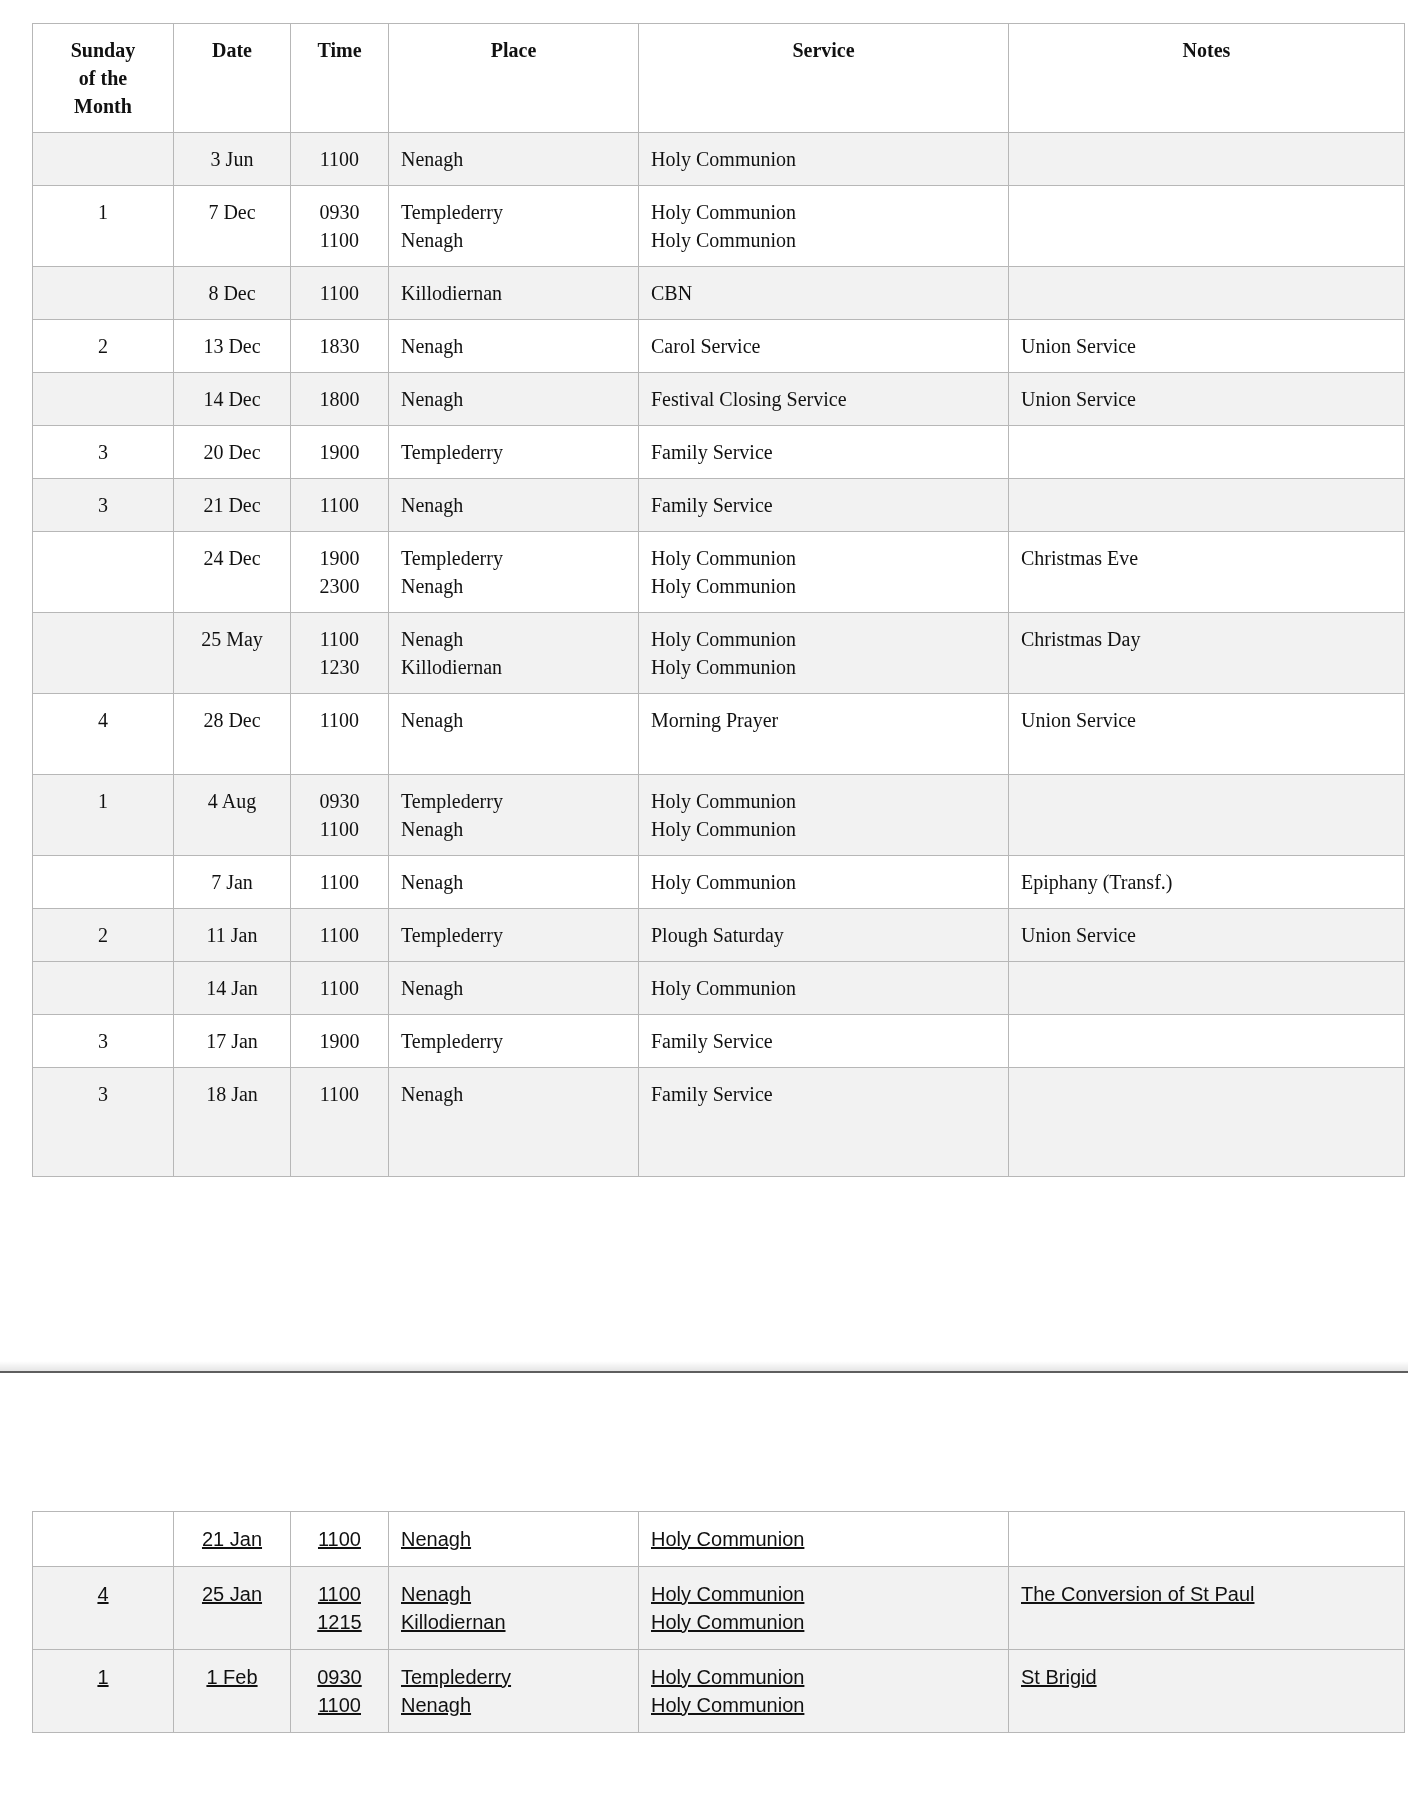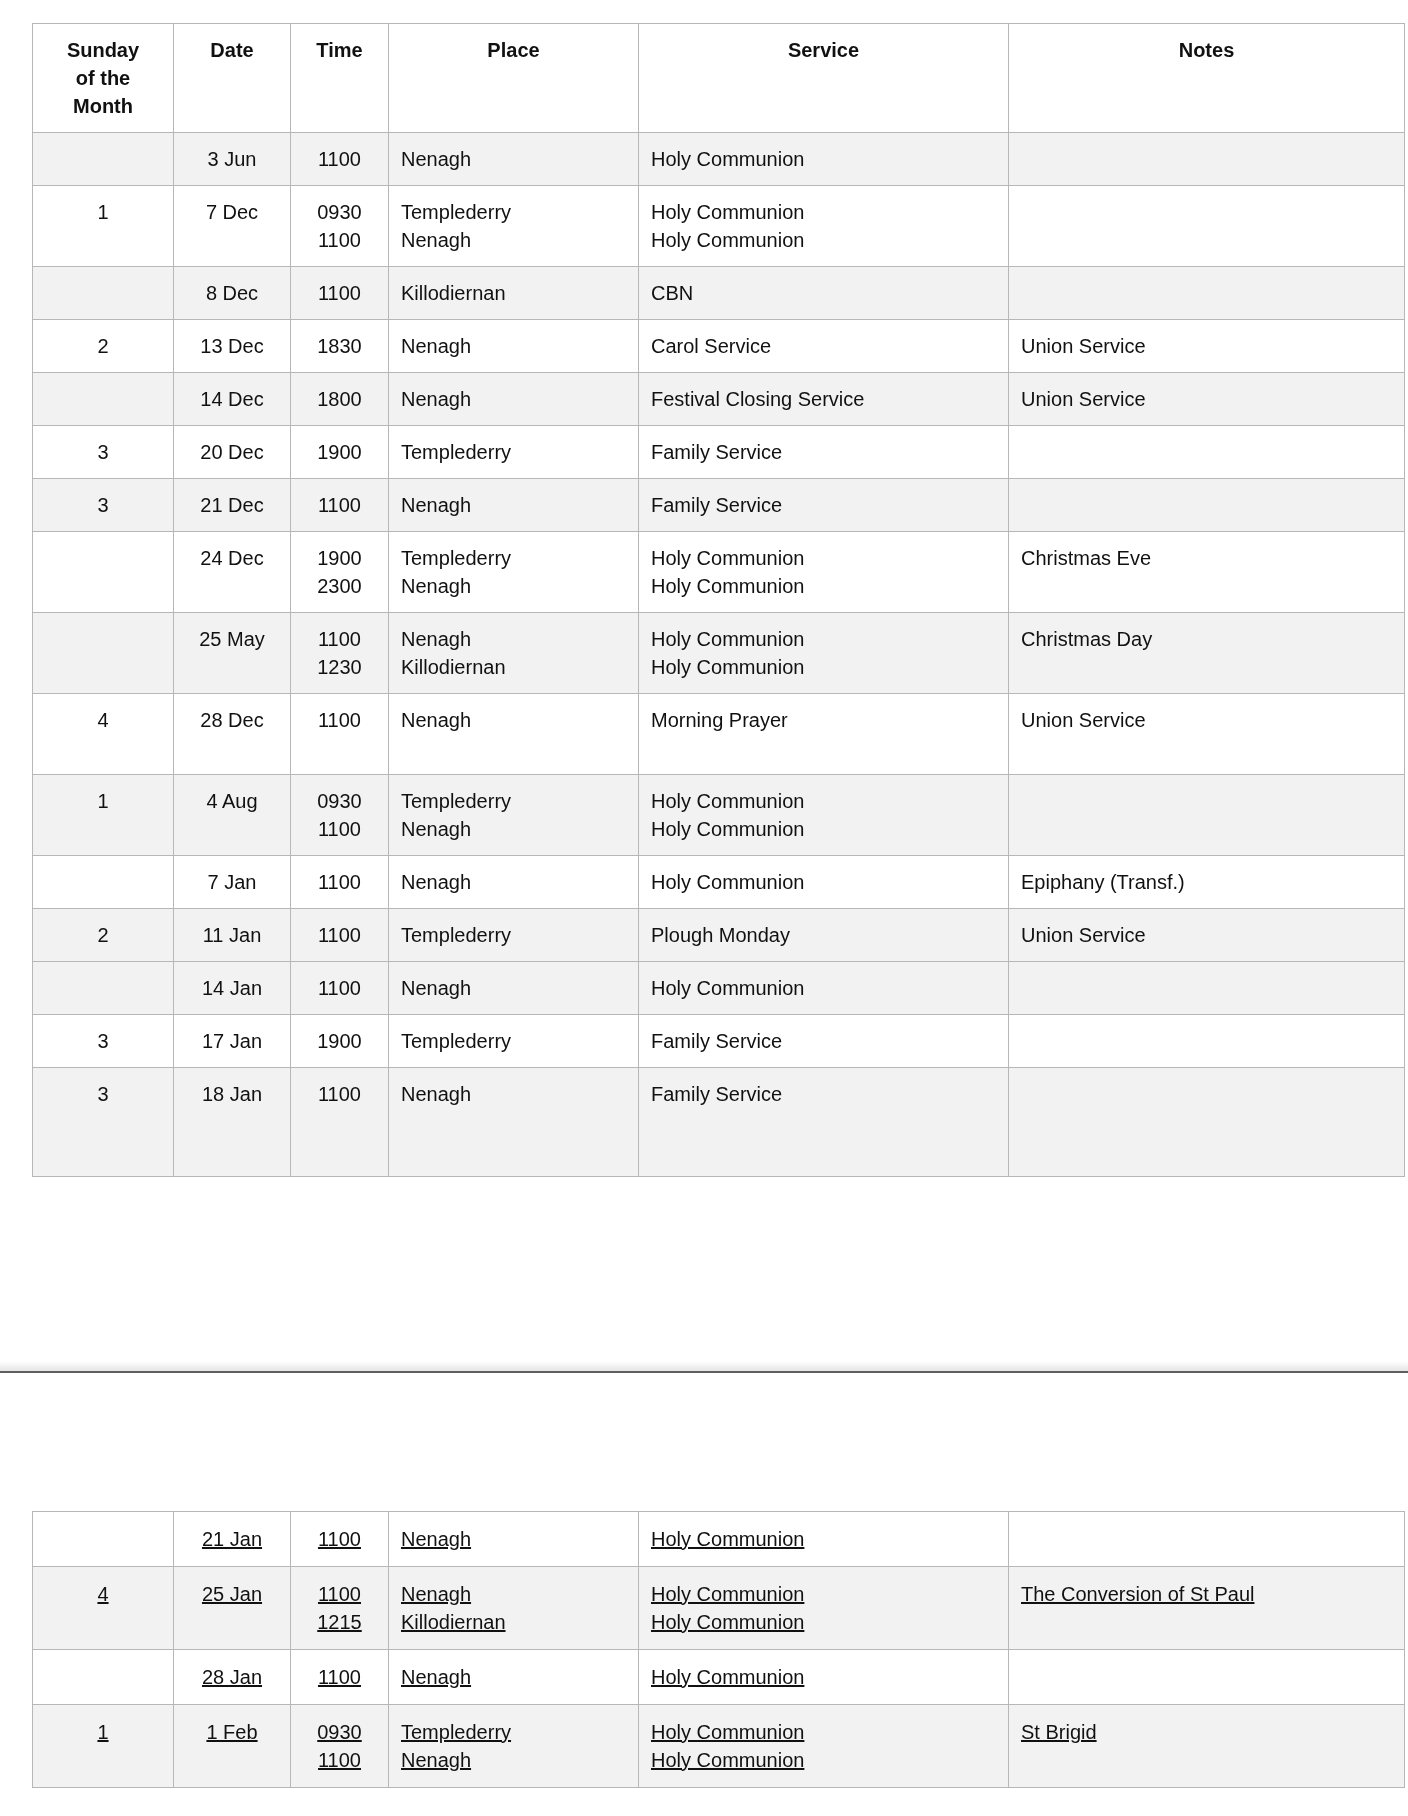--- a/index.html
+++ b/index.html
@@ -19,7 +19,7 @@
     position: absolute;
     left: 32px;
   }
-  #page1-table-wrap { top: 23px; }
+  #page1-table-wrap { top: 23px; font-family: Liberation Serif, serif; }
   #page2-table-wrap { top: 1511px; text-decoration: underline; }
 
   table.schedule {

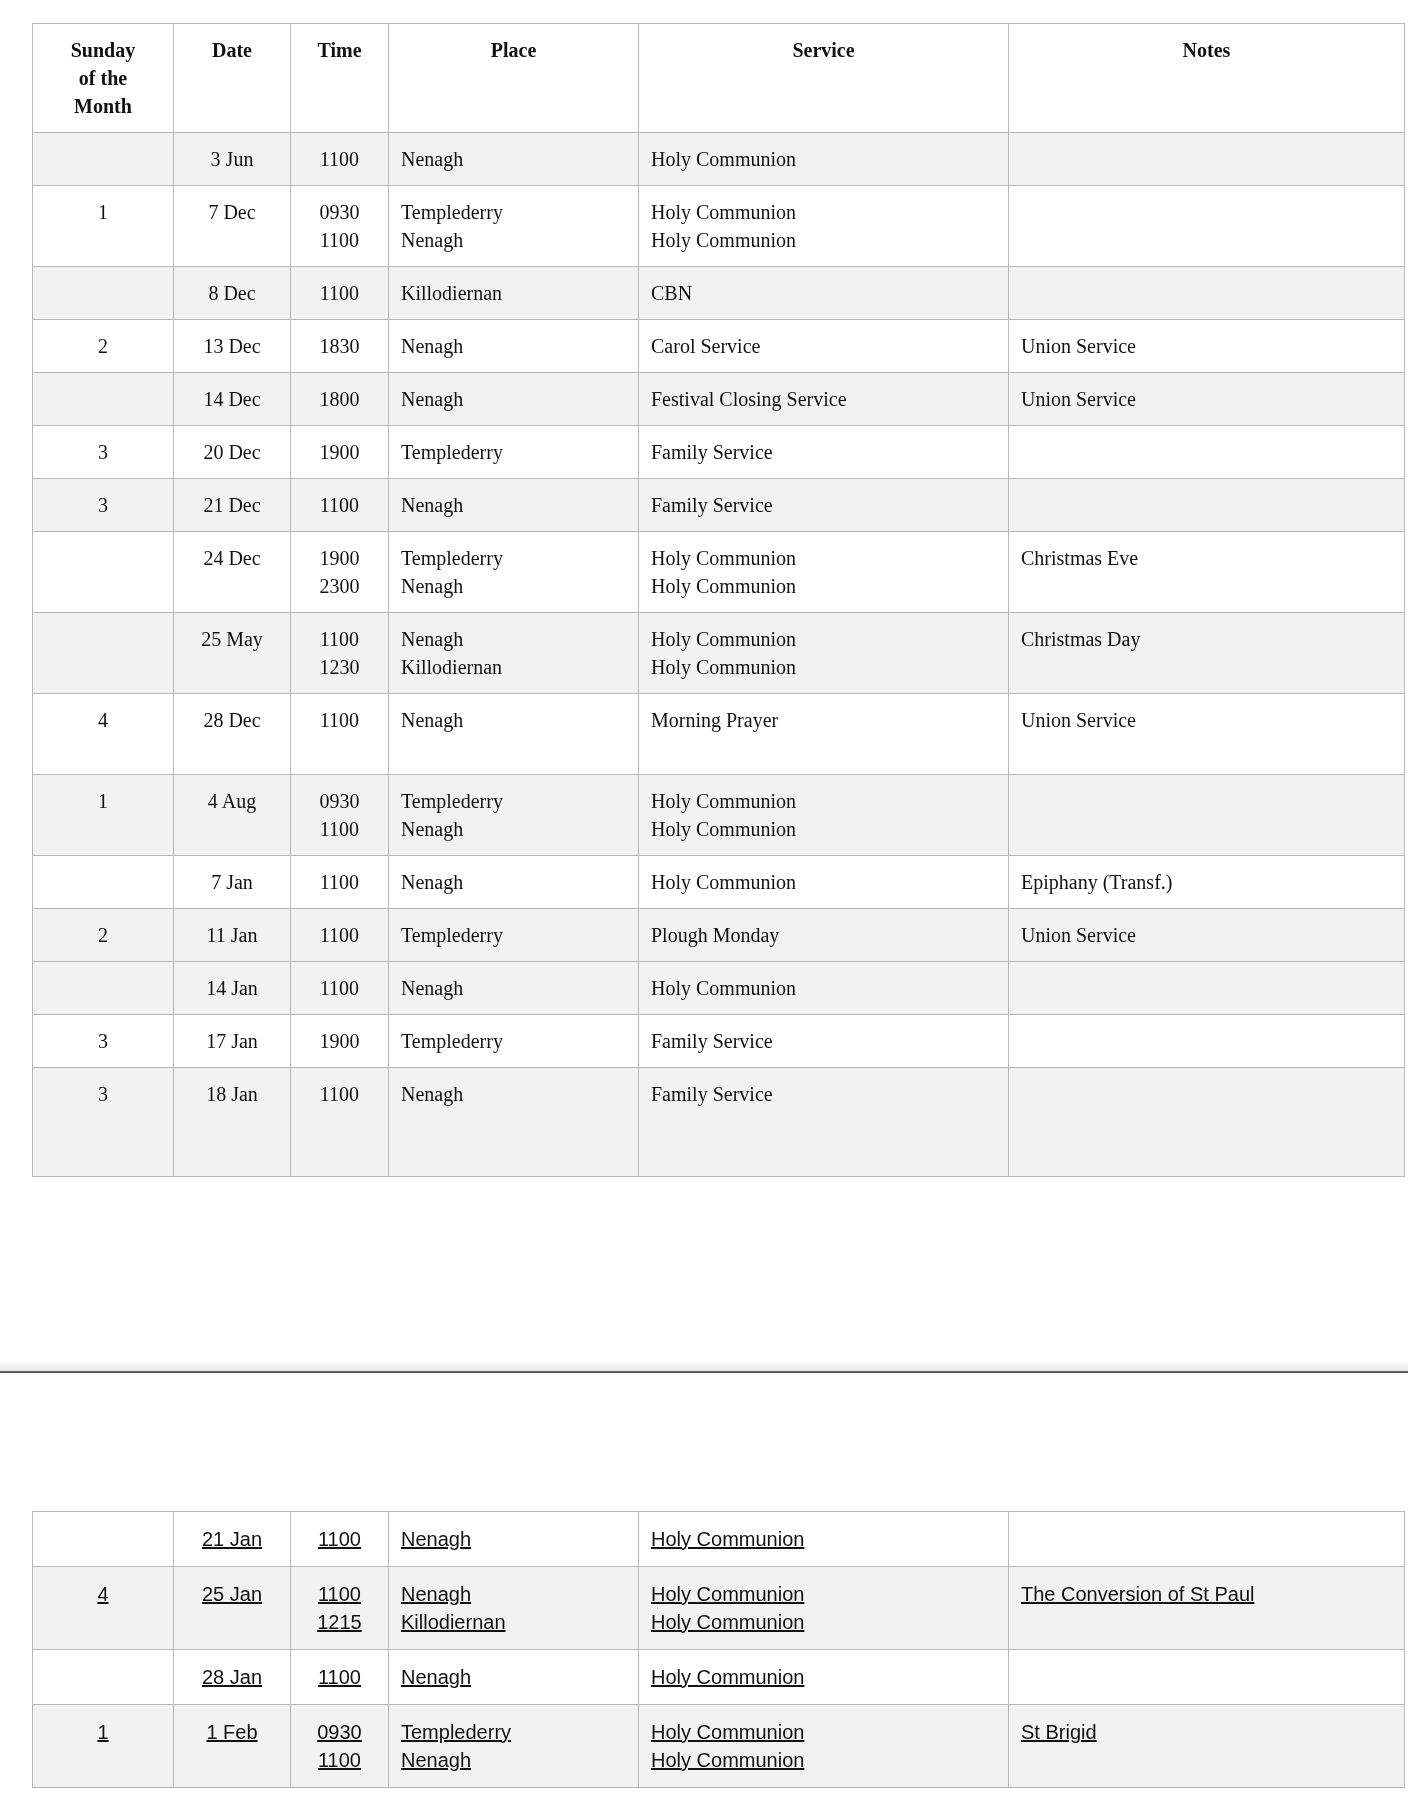--- a/index.html
+++ b/index.html
@@ -217,7 +217,7 @@
           <td class="center">11 Jan</td>
           <td class="center">1100</td>
           <td class="left">Templederry</td>
-          <td class="left">Plough Monday</td>
+          <td class="left">Plough Saturday</td>
           <td class="left">Union Service</td>
         </tr>
         <tr class="shaded">

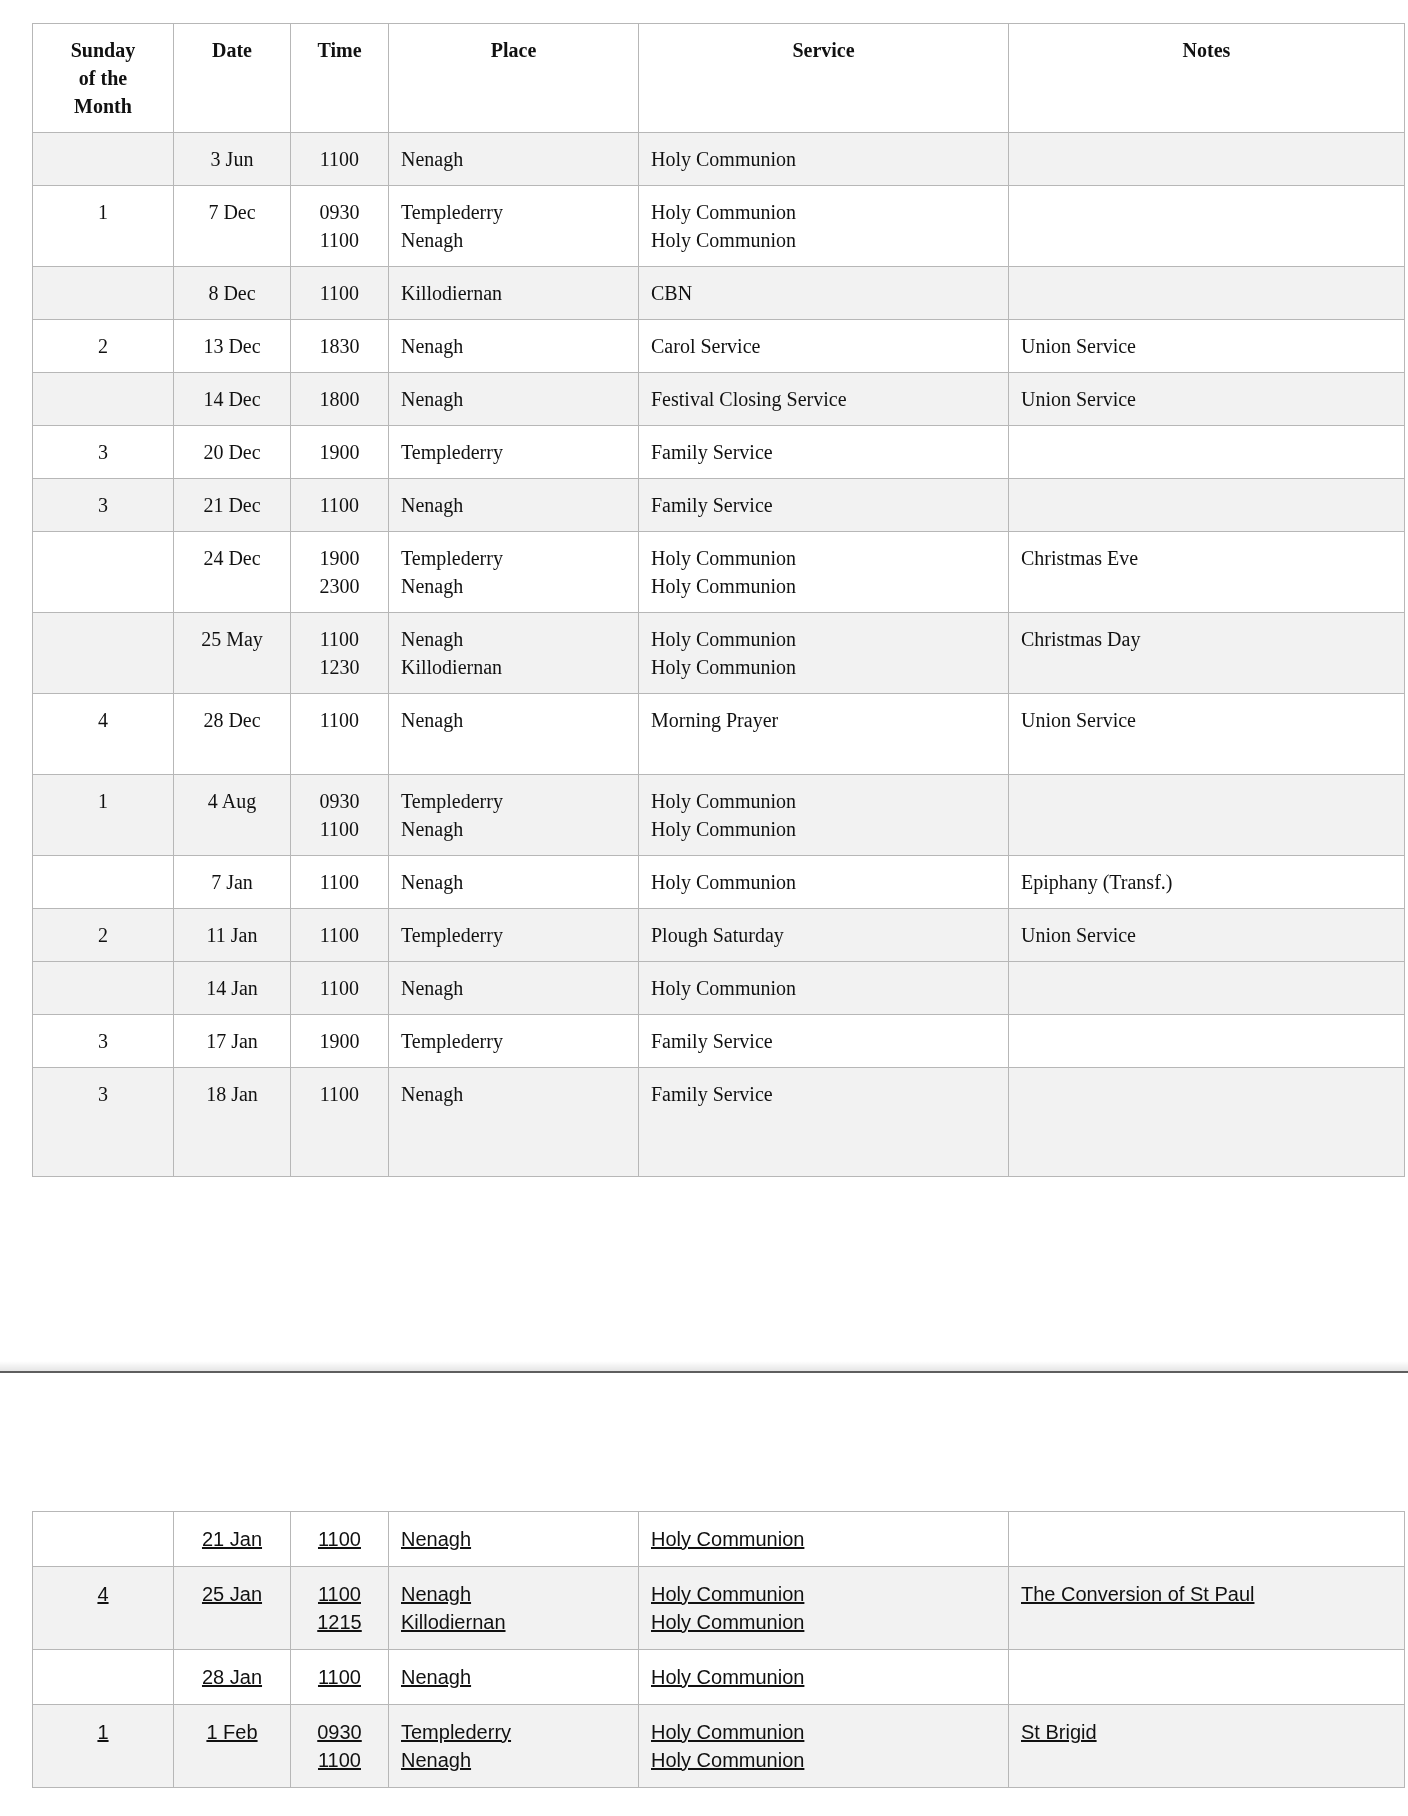--- a/index.html
+++ b/index.html
@@ -284,14 +284,6 @@
 Holy Communion</td>
           <td class="left">The Conversion of St Paul</td>
         </tr>
-        <tr class="plain">
-          <td class="center"></td>
-          <td class="center">28 Jan</td>
-          <td class="center">1100</td>
-          <td class="left">Nenagh</td>
-          <td class="left">Holy Communion</td>
-          <td class="left"></td>
-        </tr>
         <tr class="shaded">
           <td class="center">1</td>
           <td class="center">1 Feb</td>

